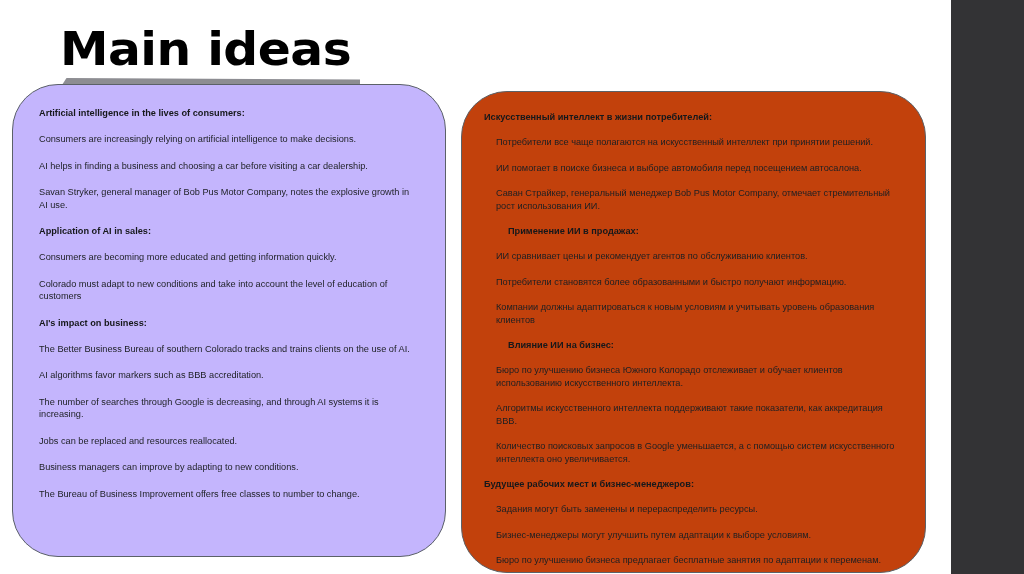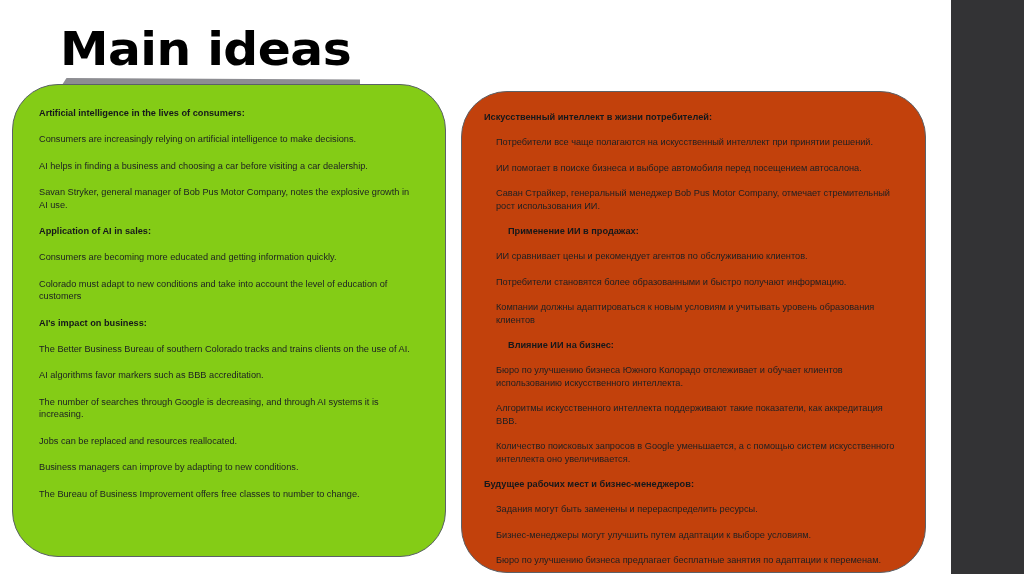--- a/index.html
+++ b/index.html
@@ -79,7 +79,7 @@
     top: 84px;
     width: 434px;
     height: 473px;
-    background: #84cc16;
+    background: #c4b5fd;
     border-radius: 46px;
     padding: 22px 26px 10px 26px;
   }

